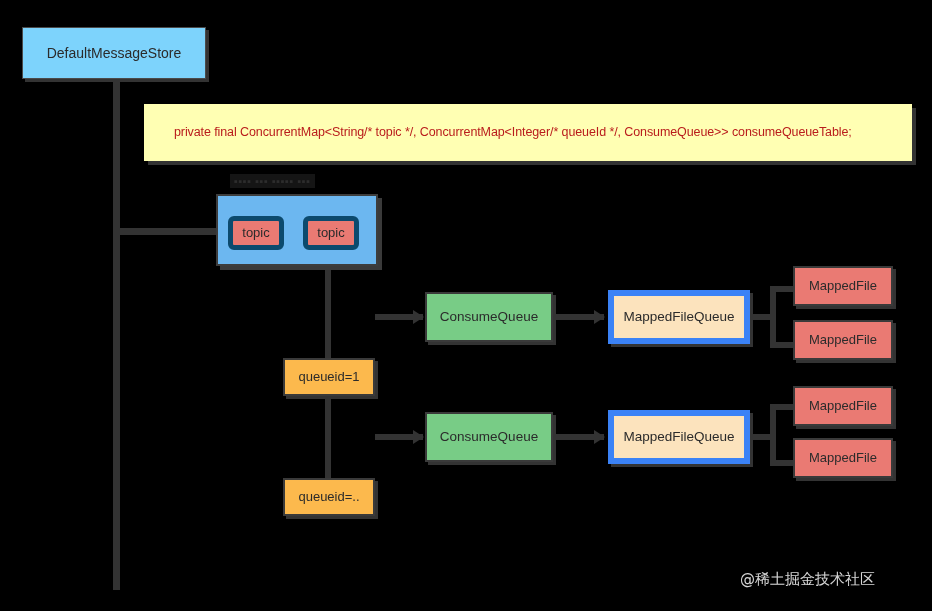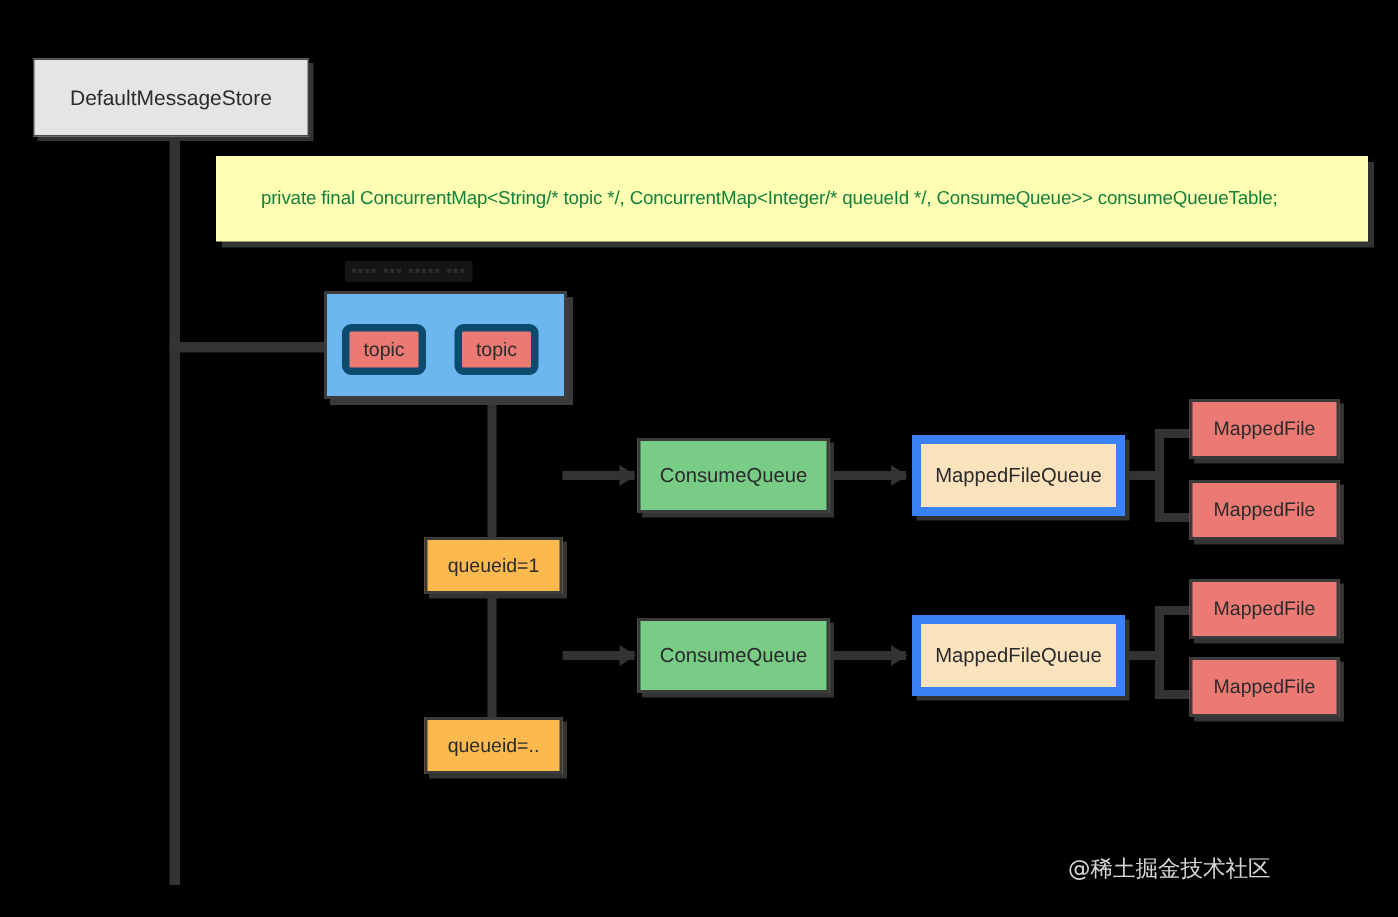--- a/index.html
+++ b/index.html
@@ -31,7 +31,7 @@
     white-space: nowrap;
   }
 
-  .pink      { background: #e5e5e5; border-color: #4a4a4a; margin-top: 12px; }
+  .pink      { background: #7dd3fc; border-color: #4a4a4a; }
   .yellowcode{ background: #ffffb3; border: none; box-shadow: 4px 4px 0 0 #333333; justify-content: flex-start; }
   .bluebox   { background: #6cb7f0; border: 2px solid #3d3d3d; box-shadow: 4px 4px 0 0 #3a3a3a; }
   .salmon    { background: #ea7a73; border: 2px solid #3a3a3a; box-shadow: 3px 3px 0 0 #333333; }

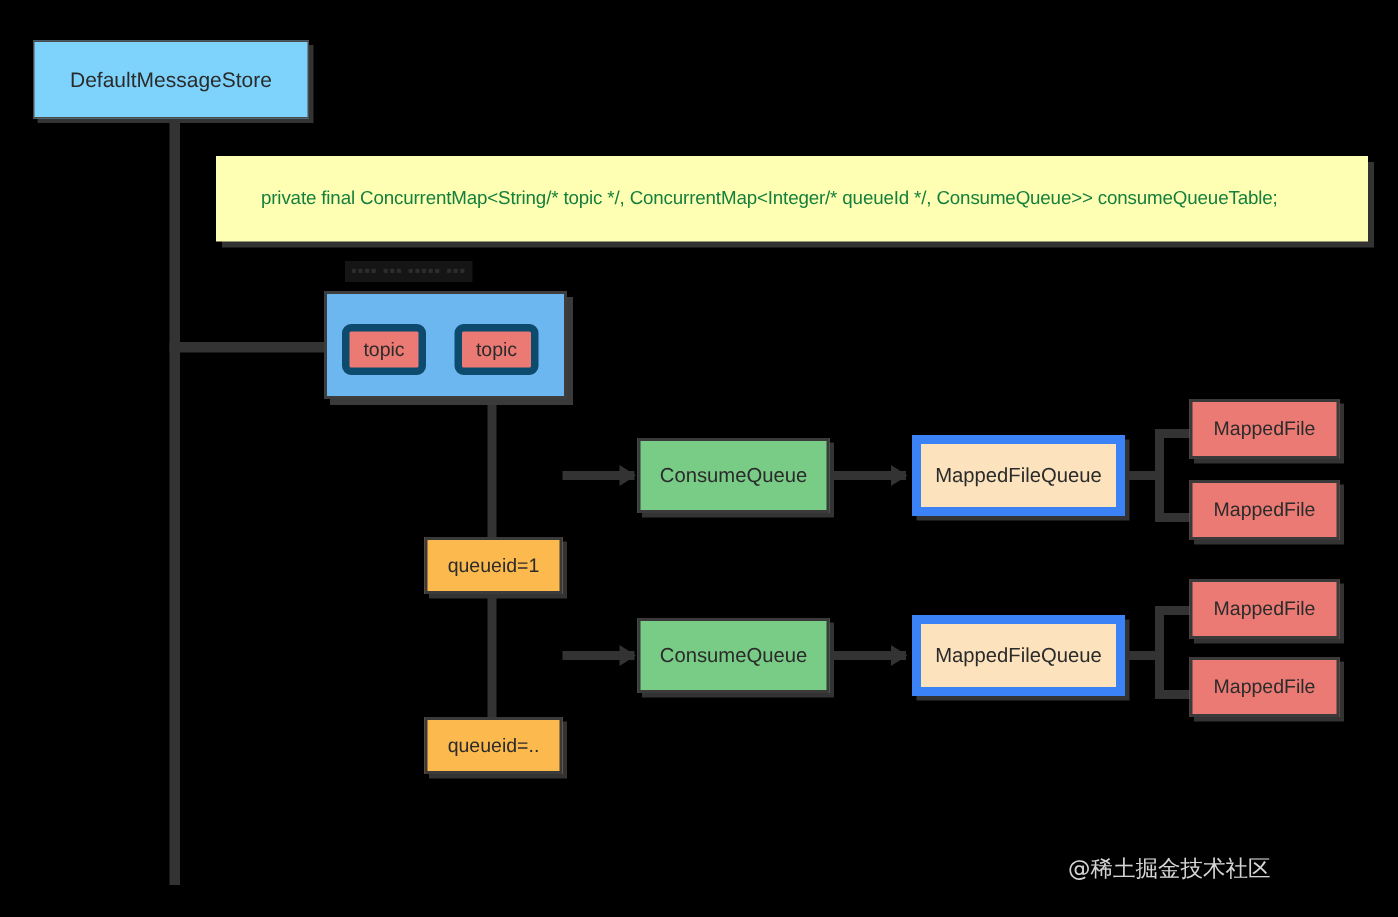--- a/index.html
+++ b/index.html
@@ -42,7 +42,7 @@
 
   .codetext {
     font-size: 12.5px;
-    color: #15803d;
+    color: #b91c1c;
     padding-left: 30px;
     letter-spacing: -0.1px;
   }

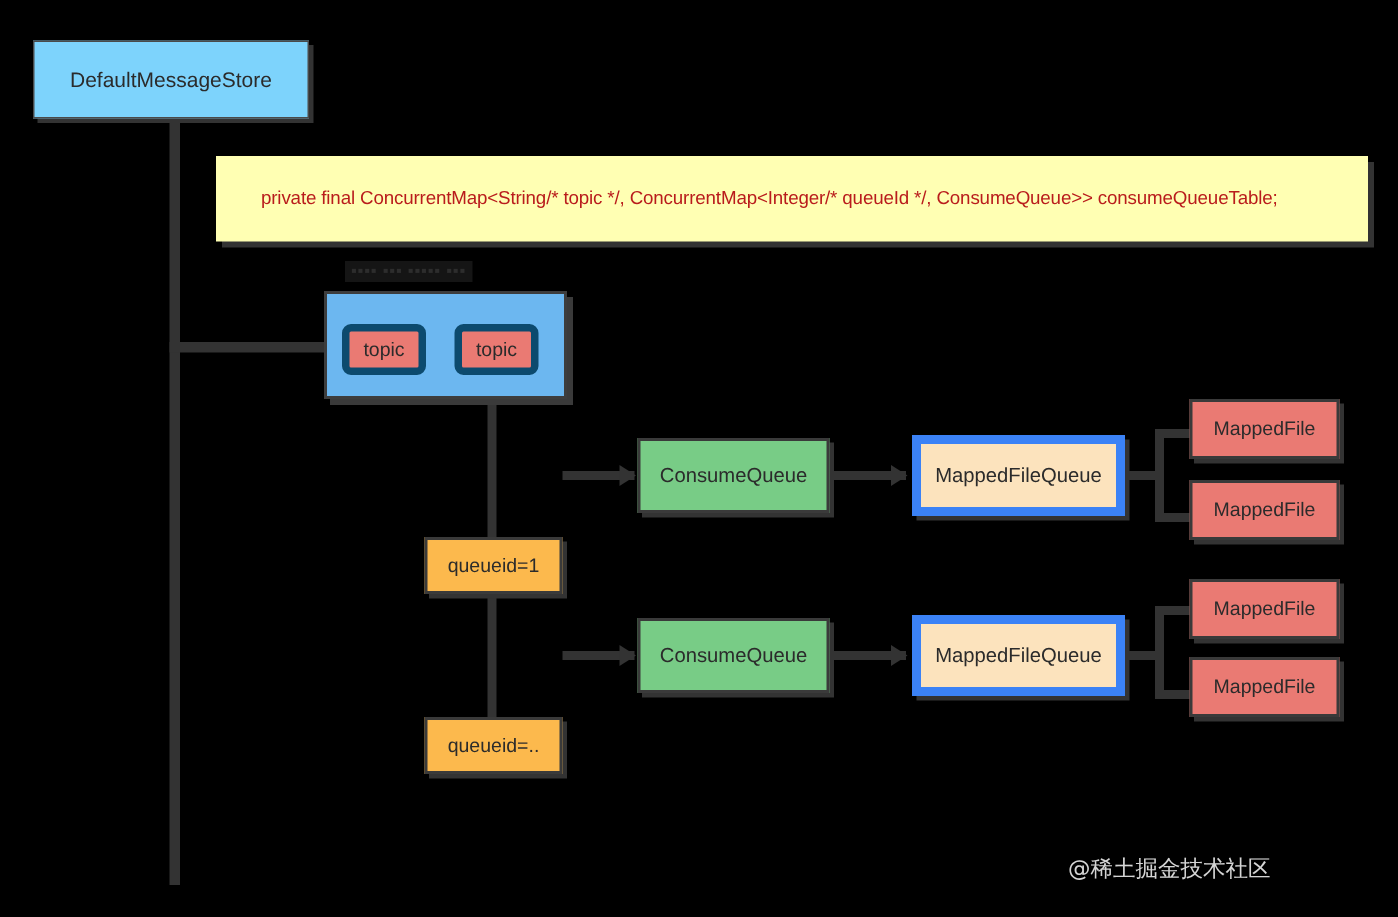--- a/index.html
+++ b/index.html
@@ -170,7 +170,7 @@
     <span>MappedFile</span>
   </div>
 
-  <div class="watermark" style="left:712px; top:570px;">
+  <div class="watermark" style="left:740px; top:570px;">
     <span>@稀土掘金技术社区</span>
   </div>
 

